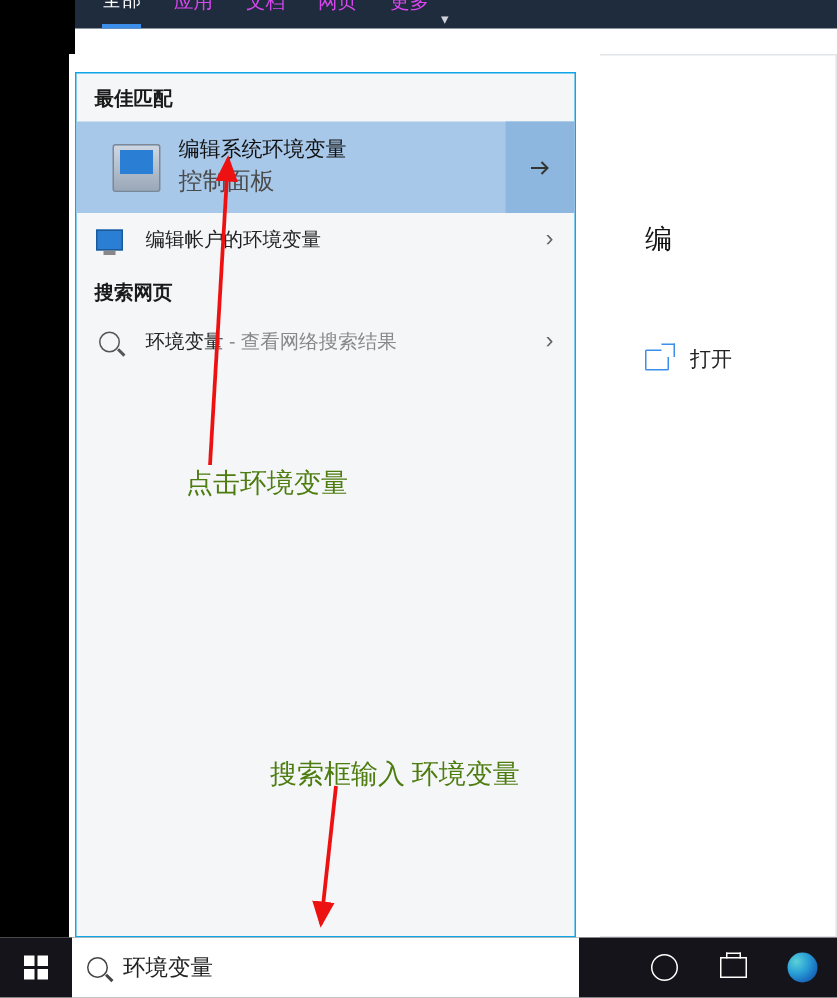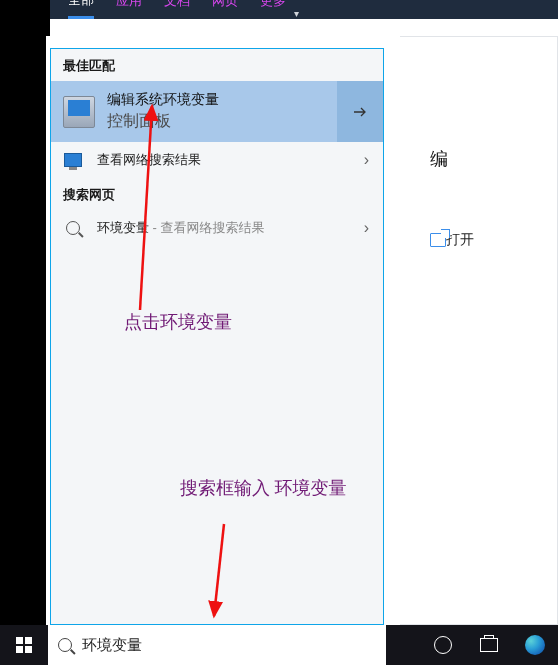--- a/index.html
+++ b/index.html
@@ -15,7 +15,7 @@
   .panel { position: absolute; left: 50px; top: 48px; width: 334px; bottom: 40px; background: #f4f6f8; border: 1px solid #0ea5e9; }
   .sect-label { padding: 8px 12px 6px 12px; font-size: 13px; font-weight: 600; color: #1a1a1a; }
 
-  .best-match { display: flex; align-items: center; padding: 10px 0 10px 12px; background: #a8c8ea; position: relative; }
+  .best-match { display: flex; align-items: center; padding: 10px 0 10px 24px; background: #a8c8ea; position: relative; }
   .best-match .icon-laptop { width: 32px; height: 32px; background: linear-gradient(#cfd7e2,#9aa7b8); border: 1px solid #7d8896; border-radius: 2px; position: relative; margin-right: 12px; }
   .best-match .icon-laptop::after { content:""; position:absolute; left:4px; top:3px; right:4px; height:16px; background:#2a7fd4; }
   .best-match .title { font-size: 14px; color: #111; }

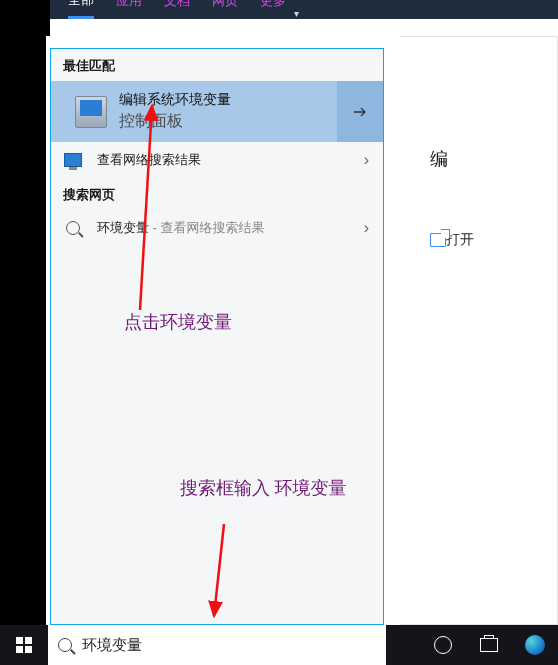--- a/index.html
+++ b/index.html
@@ -99,7 +99,7 @@
     <span class="row-icon">
         <span class="mon-icon"></span>
       </span>
-    <span>查看网络搜索结果</span>
+    <span>编辑帐户的环境变量</span>
     <span class="chev">›</span>
   </div>
 

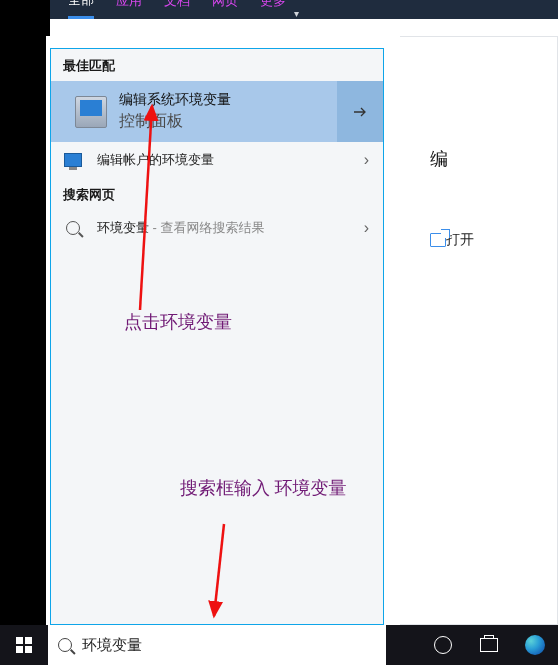--- a/index.html
+++ b/index.html
@@ -36,7 +36,7 @@
   
   .preview { position:absolute; left:400px; right:0; top:36px; bottom:40px; background:#fff; border:1px solid #e1e4e8; border-left:none; padding: 20px 0 0 30px; }
   .preview .p-title { font-size: 18px; color:#111; margin-top: 90px; }
-  .preview .open-row { margin-top: 60px; display:flex; align-items:center; font-size:14px; color:#222; cursor:pointer; }
+  .preview .open-row { margin-top: 60px; display:flex; align-items:center; gap:14px; font-size:14px; color:#222; cursor:pointer; }
   .open-icon { width:16px; height:14px; border:1.5px solid #3b8eea; border-radius:1px; position:relative; }
   .open-icon::before { content:""; position:absolute; top:-5px; right:-5px; width:8px; height:8px; border-top:1.5px solid #3b8eea; border-right:1.5px solid #3b8eea; background:#fff; }
 

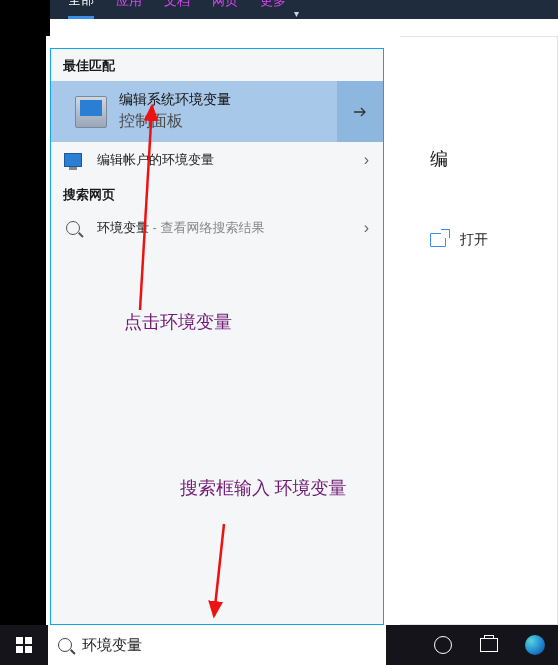--- a/index.html
+++ b/index.html
@@ -41,7 +41,7 @@
   .open-icon::before { content:""; position:absolute; top:-5px; right:-5px; width:8px; height:8px; border-top:1.5px solid #3b8eea; border-right:1.5px solid #3b8eea; background:#fff; }
 
   
-  .anno { position:absolute; color:#701a75; font-size:18px; font-family: "SimSun","Microsoft YaHei"; pointer-events:none; }
+  .anno { position:absolute; color:#4d7c0f; font-size:18px; font-family: "SimSun","Microsoft YaHei"; pointer-events:none; }
   .arrow-svg { position:absolute; pointer-events:none; }
 
   

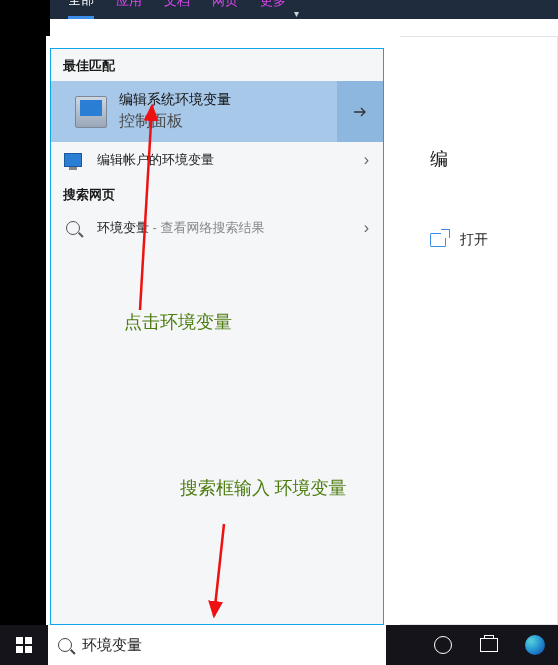--- a/index.html
+++ b/index.html
@@ -141,7 +141,7 @@
     </defs>
   <line x1="24" y1="4" x2="14" y2="96" stroke="#e11" stroke-width="2.5" marker-end="url(#ah2)"></line>
 </svg>
-<div class="anno" style="left:180px; top:476px;">搜索框输入 环境变量</div>
+<div class="anno" style="left:180px; top:504px;">搜索框输入 环境变量</div>
 
 <div class="taskbar">
   <div class="start-btn">

